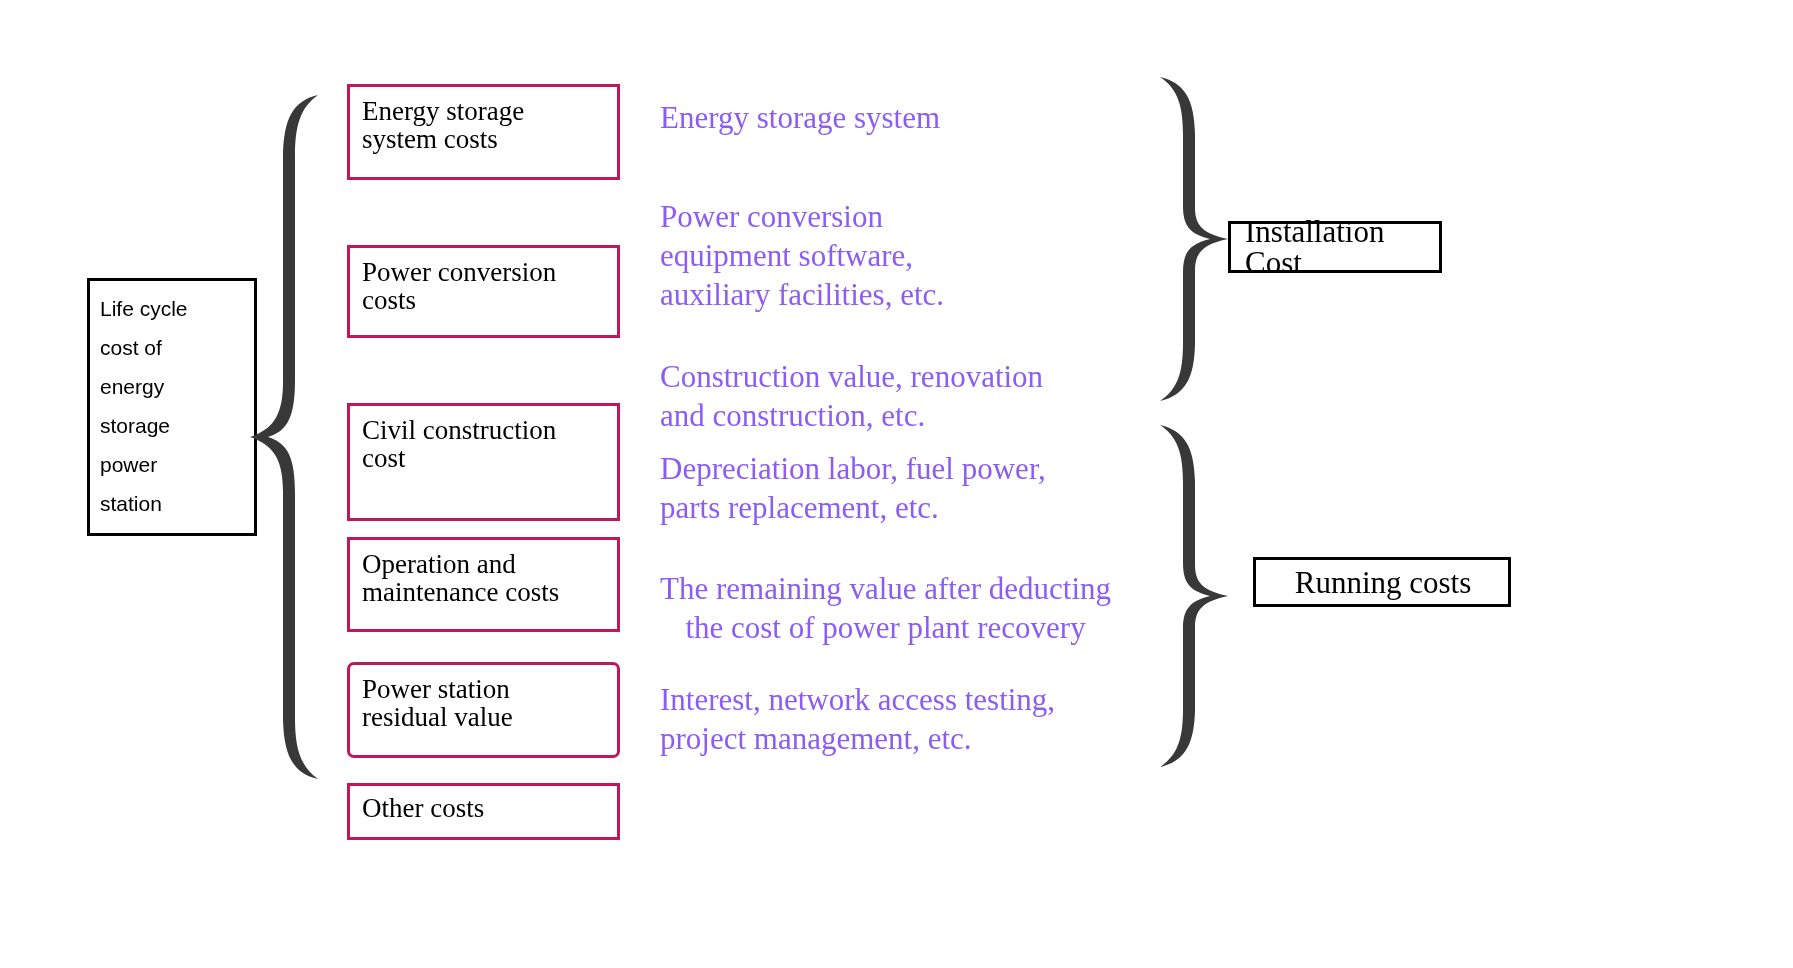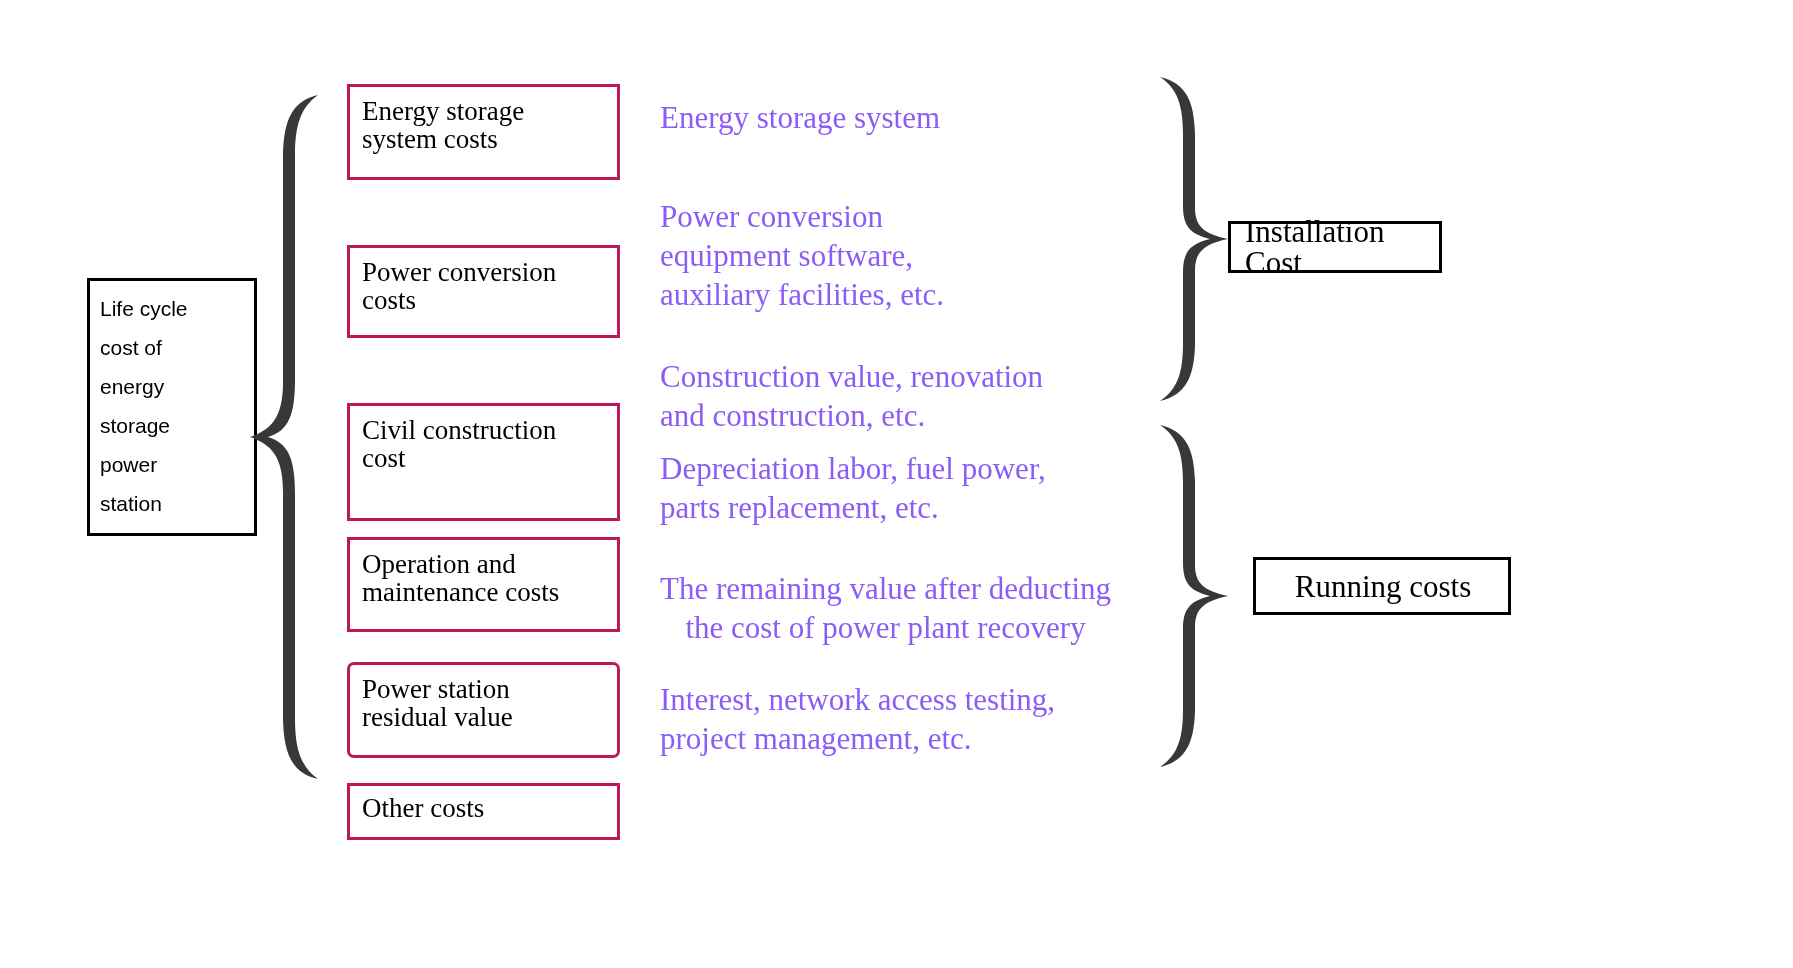--- a/index.html
+++ b/index.html
@@ -75,7 +75,7 @@
     padding: 0 14px;
   }
   .group-box.installation { left: 1228px; top: 214px; width: 214px; height: 52px; margin-top: 7px; }
-  .group-box.running      { left: 1253px; top: 557px; width: 258px; height: 58px; padding-left: 16px; }
+  .group-box.running      { left: 1253px; top: 557px; width: 258px; height: 50px; padding-left: 16px; }
 
   
   .brace { position: absolute; }

